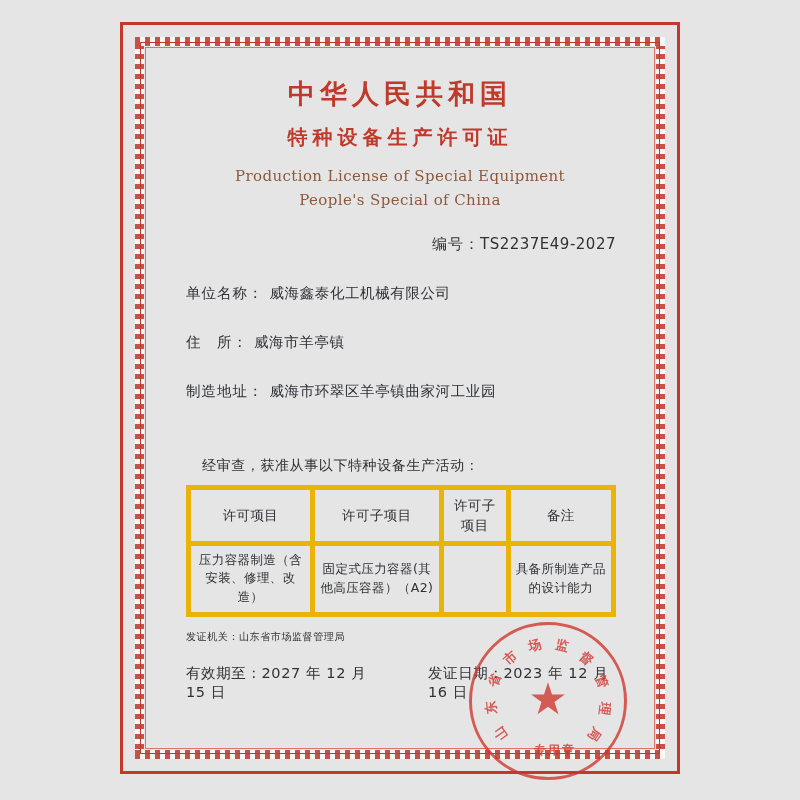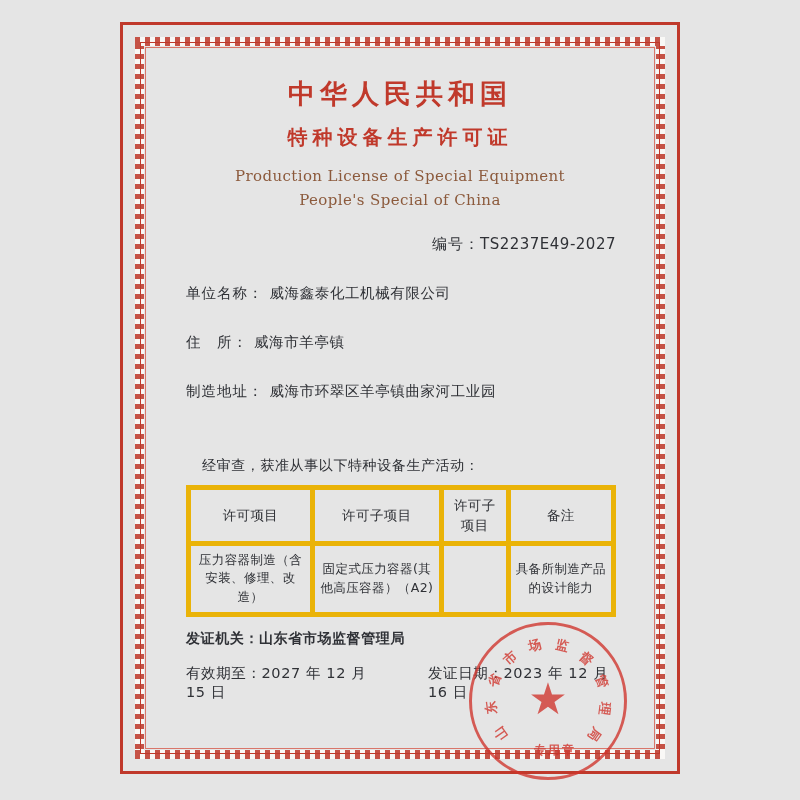--- a/index.html
+++ b/index.html
@@ -162,10 +162,9 @@
     position: absolute;
     left: 26px;
     top: 570px;
-    font-size: 14px;
+    font-size: 10px;
     color: #2f3136;
     letter-spacing: 0.6px;
-    font-weight: bold;
   }
   .dates-row {
     position: absolute;

